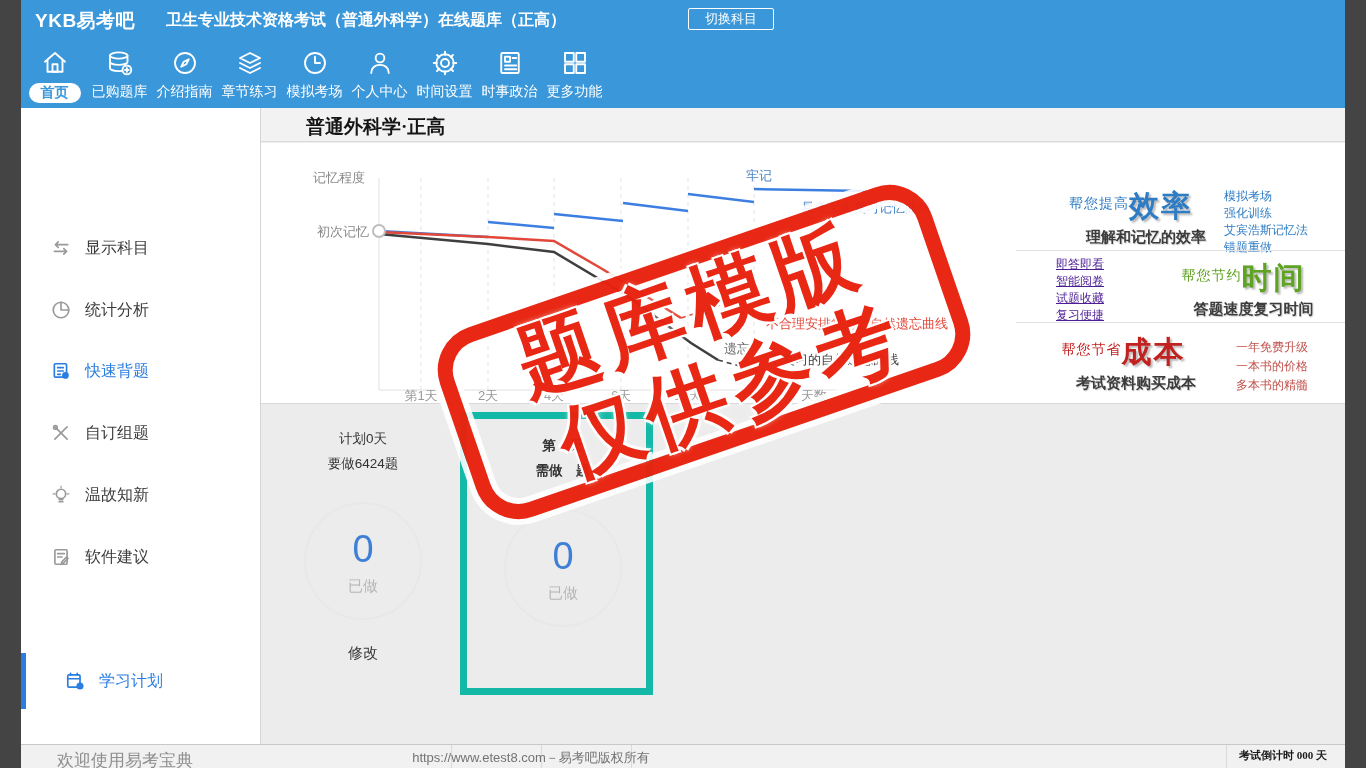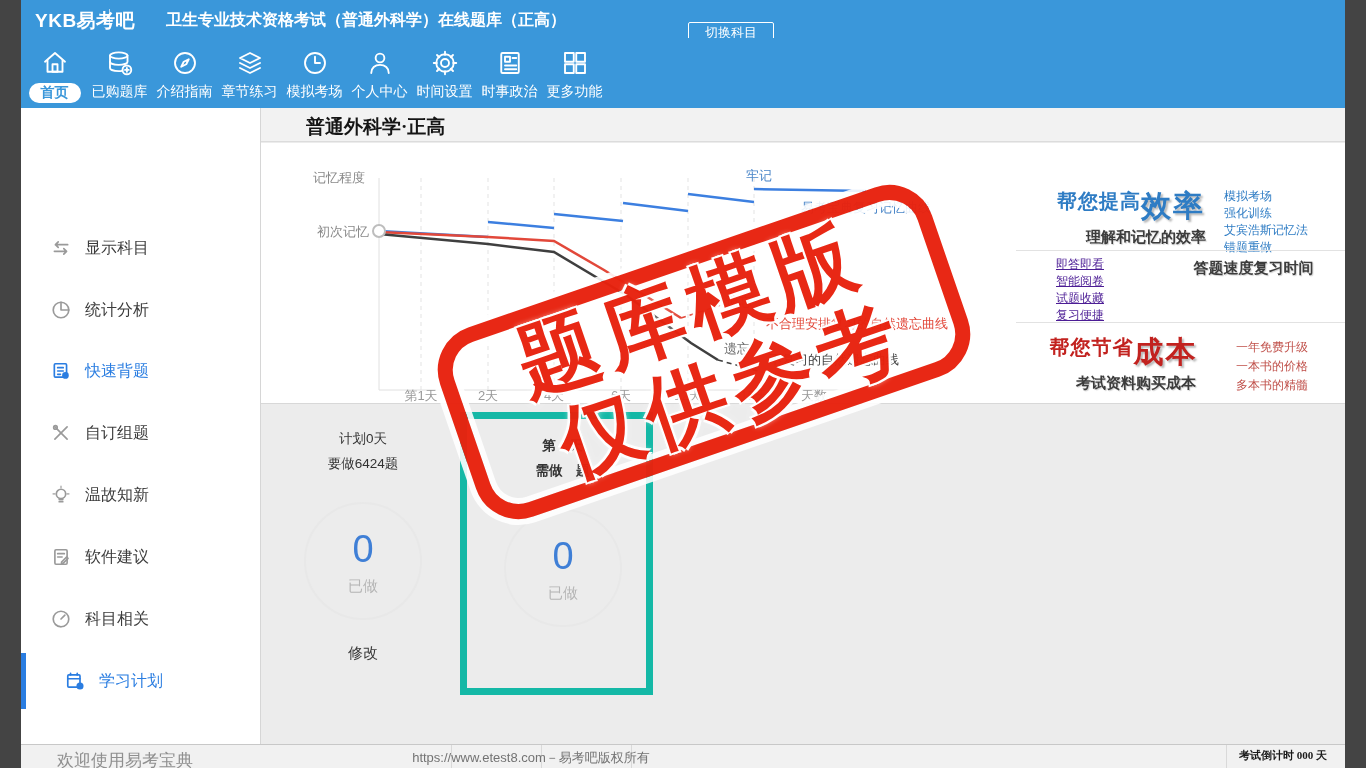--- a/index.html
+++ b/index.html
@@ -12,7 +12,7 @@
   .brand { position:absolute; left:14px; top:8px; font-size:19px; font-weight:bold; letter-spacing:.5px; }
   .brand-divider { position:absolute; left:88px; top:9px; width:1px; height:20px; background:rgba(255,255,255,.65); }
   .app-title { position:absolute; left:98px; top:10px; font-size:16px; font-weight:bold;padding-left:47px; }
-  .switch-btn { position:absolute; left:667px; top:8px; width:86px; height:22px; border:1px solid #fff; border-radius:2px; background:transparent; color:#fff; font-size:13px; line-height:20px; text-align:center; cursor:pointer;margin-top:14px; }
+  .switch-btn { position:absolute; left:667px; top:8px; width:86px; height:22px; border:1px solid #fff; border-radius:2px; background:transparent; color:#fff; font-size:13px; line-height:20px; text-align:center; cursor:pointer; }
 
   .navbar { position:absolute; left:0; top:38px; width:1366px; height:70px; background:#3a97da; display:flex; padding:6px 0 0 1px; }
   .nav-item { width:65px; display:flex; flex-direction:column; align-items:center; color:#fff; cursor:pointer; }

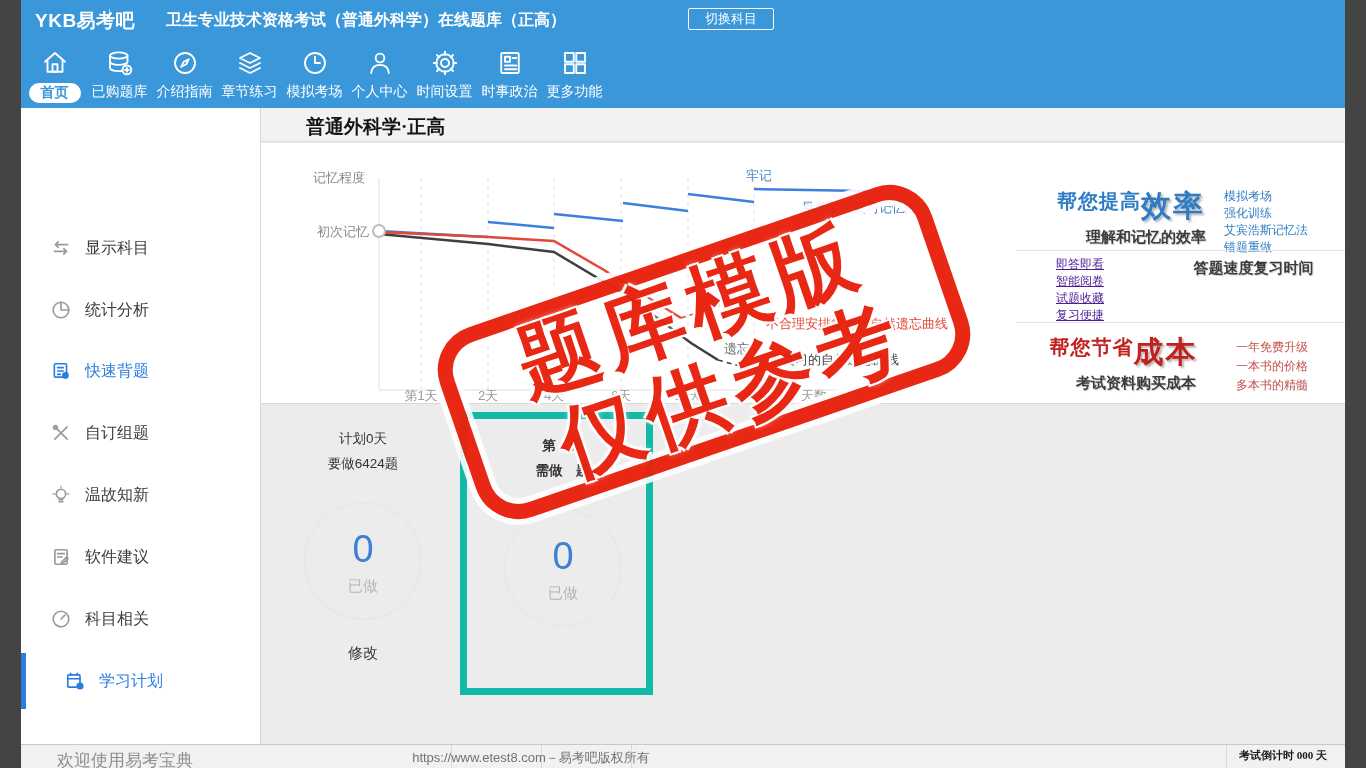--- a/index.html
+++ b/index.html
@@ -54,7 +54,7 @@
   
   .promo-sep { position:absolute; left:995px; width:366px; height:1px; background:#e2e2e2; }
   .promo-big { position:absolute; text-align:center; }
-  .promo-big .small { font-size:20px; font-weight:bold; vertical-align:8px; letter-spacing:1px; }
+  .promo-big .small { font-size:14px; font-weight:normal; vertical-align:8px; letter-spacing:1px; }
   .promo-big .big { font-size:30px; font-weight:bold; letter-spacing:2px; text-shadow:2px 2px 2px rgba(0,0,0,.28); }
   .promo-sub { font-size:15px; font-weight:bold; color:#3c3c3c; margin-top:1px; text-shadow:1px 1px 1px rgba(0,0,0,.18); }
   .promo-list { position:absolute; font-size:12px; line-height:17px; }

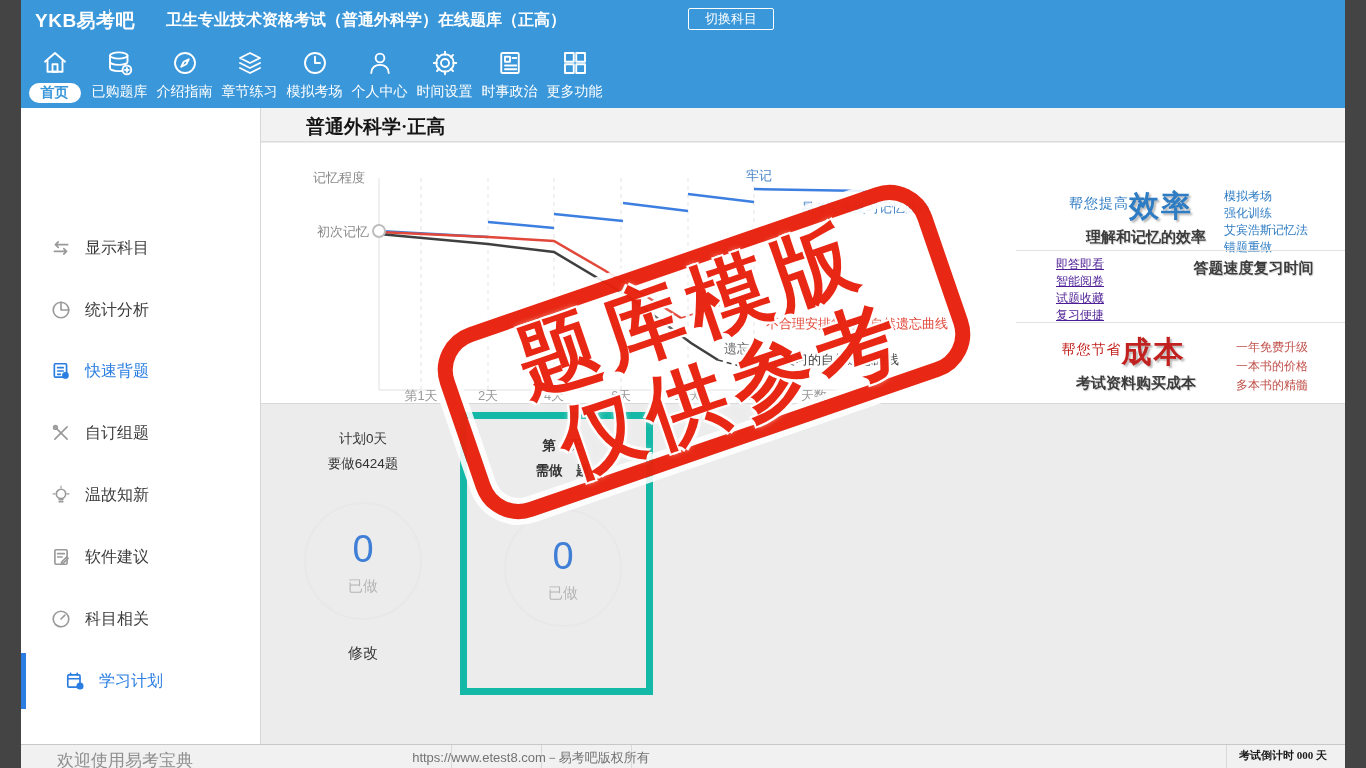--- a/index.html
+++ b/index.html
@@ -305,6 +305,7 @@
     <div>复习便捷</div>
   </div>
   <div class="promo-big" style="left:1105px; top:258px; width:235px;">
+    <div class="c-green"><span class="small">帮您节约</span><span class="big">时间</span></div>
     <div class="promo-sub" style="margin-left:20px">答题速度复习时间</div>
   </div>
   <div class="promo-sep" style="top:322px"></div>

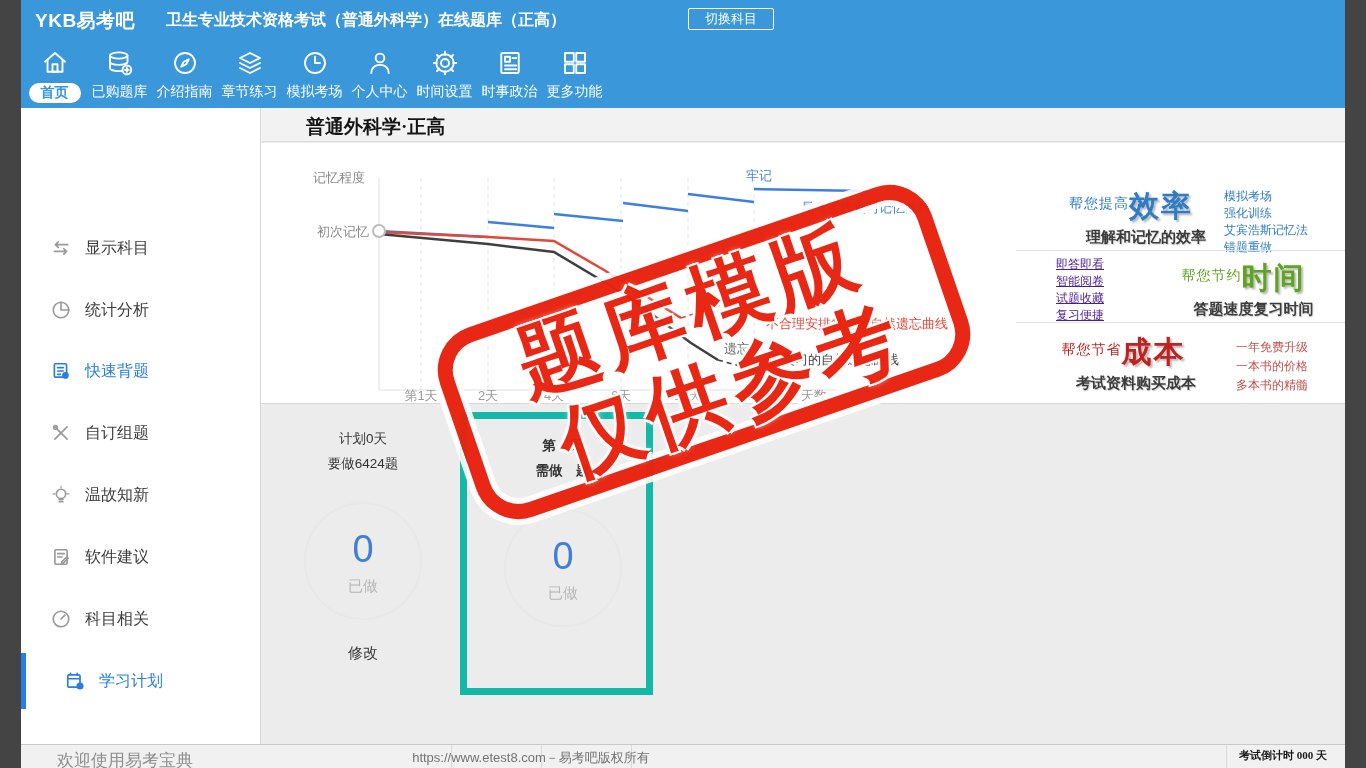--- a/index.html
+++ b/index.html
@@ -219,14 +219,6 @@
         </svg>
       <span>软件建议</span>
     </div>
-    <div class="side-item" style="top:491px">
-      <svg viewBox="0 0 18 18">
-          <circle cx="9" cy="9" r="7"></circle>
-          <path d="M9 9l3.5-3.5"></path>
-          <path d="M9 16a7 7 0 01-5-2.1" opacity=".6"></path>
-        </svg>
-      <span>科目相关</span>
-    </div>
     <div class="side-item blue indent" style="top:553px">
       <svg viewBox="0 0 18 18">
           <rect x="2.5" y="3.5" width="11" height="11" rx="1"></rect>

